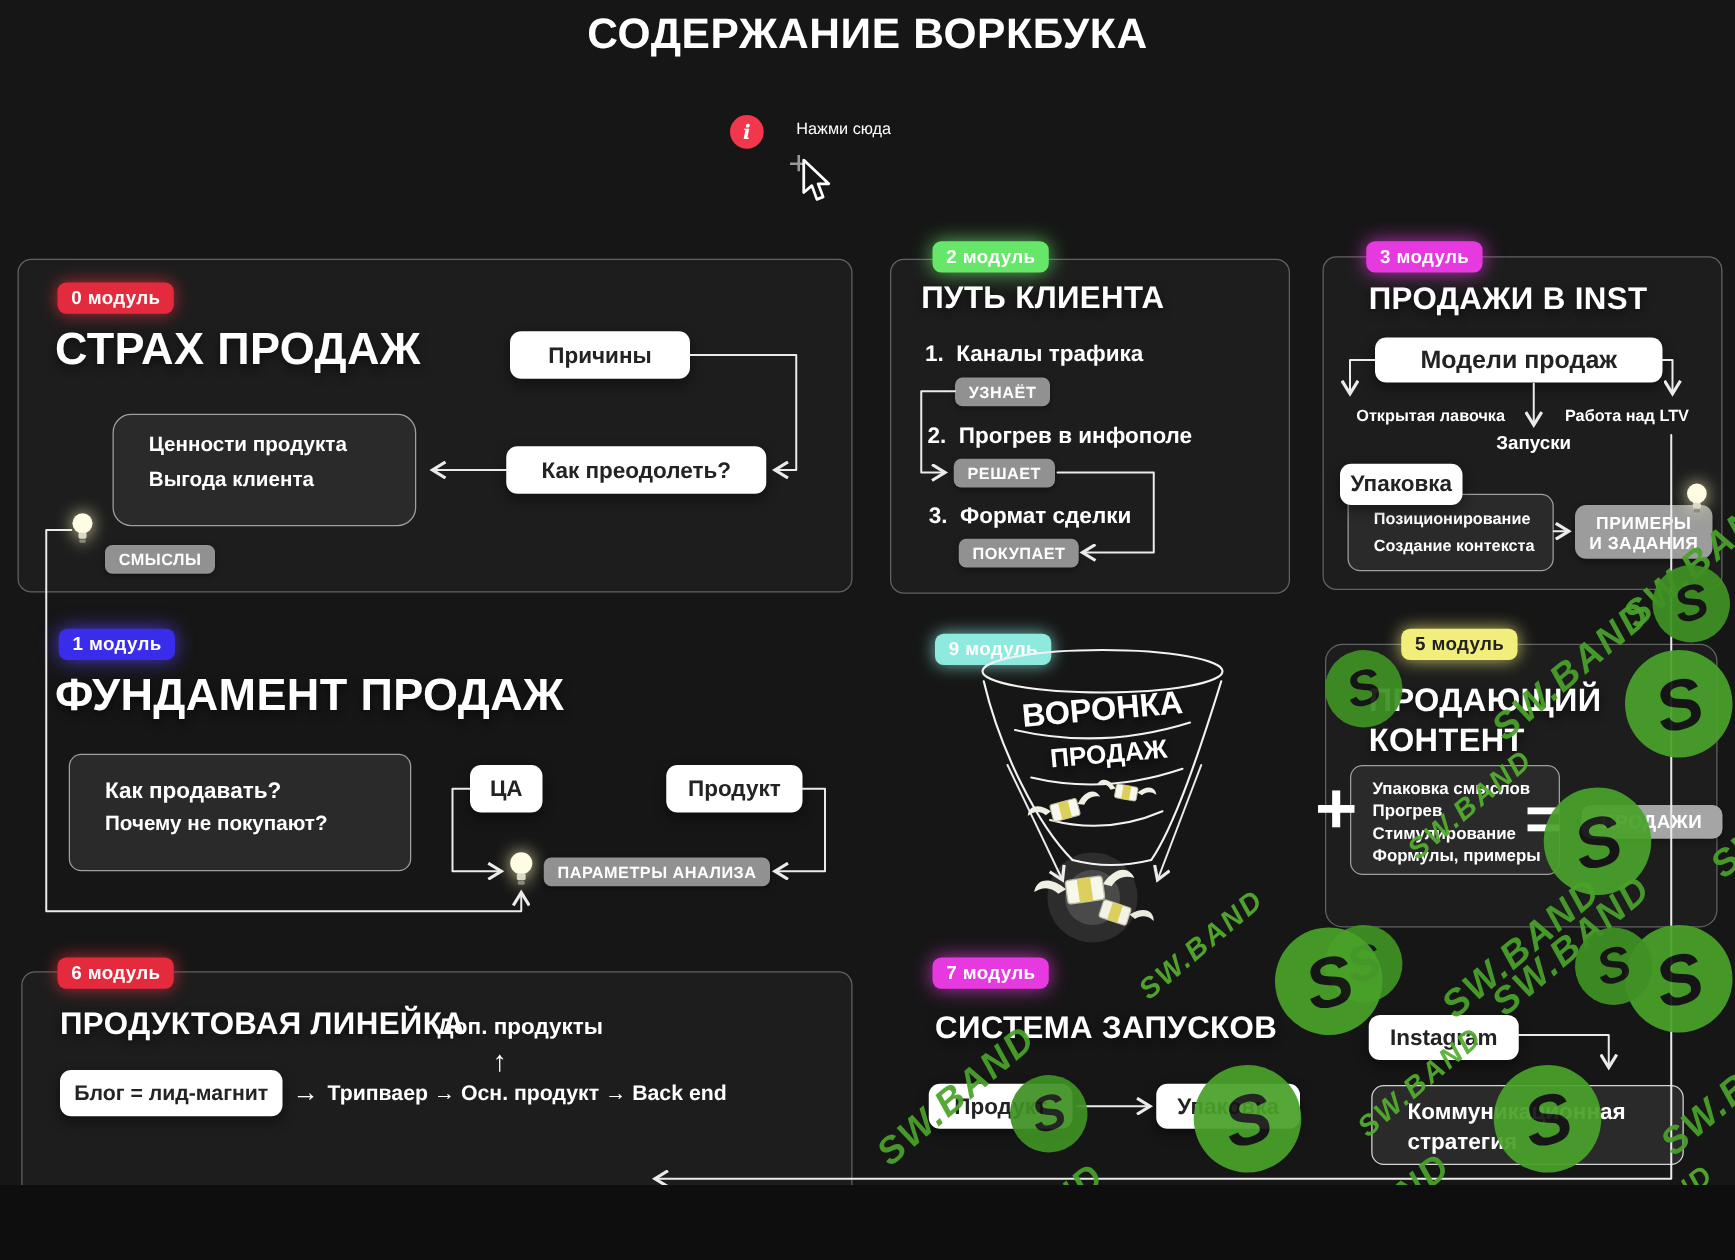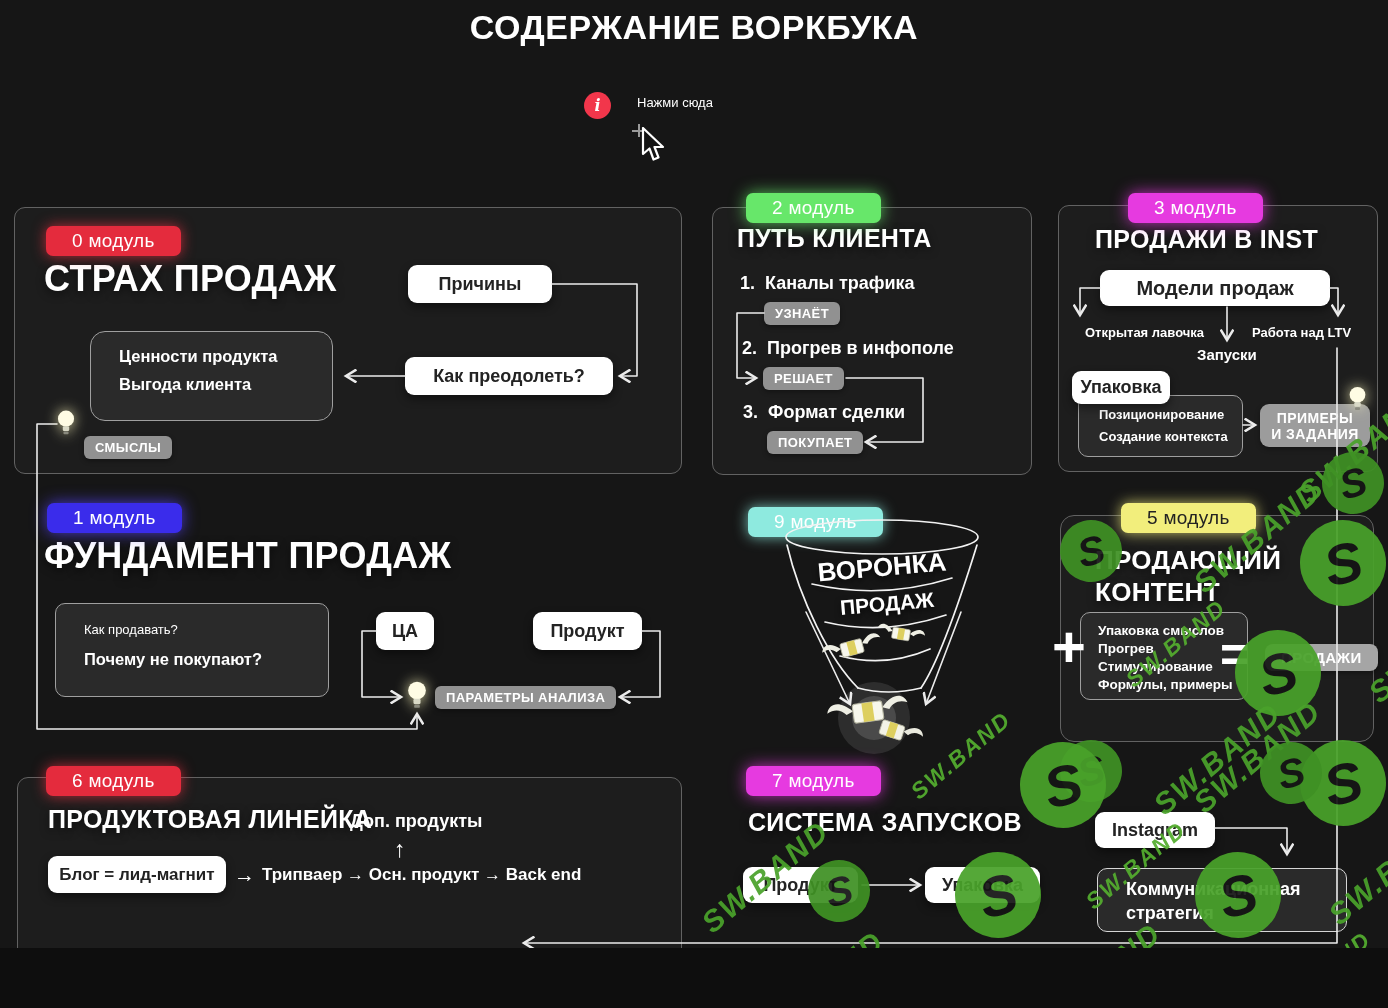--- a/index.html
+++ b/index.html
@@ -12,7 +12,7 @@
             display:flex;align-items:center;justify-content:center;color:#fff;
             font-family:"DejaVu Serif",serif;font-style:italic;font-weight:700;font-size:16px;z-index:10;cursor:pointer;}
   .mcont{position:absolute;background:#1d1d1d;border:1.4px solid #626262;border-radius:11px;z-index:1;}
-  .mbadge{position:absolute;font-weight:400;font-size:19px;color:#fff;padding:4px 26px;
+  .mbadge{position:absolute;font-weight:700;font-size:15px;color:#fff;padding:4px 11px;
           border-radius:7px;z-index:12;letter-spacing:.3px;white-space:nowrap;}
   .bdg-red{background:#e42b3d;box-shadow:0 0 14px rgba(236,48,66,.75);}
   .bdg-blue{background:#3a2ceb;box-shadow:0 0 16px rgba(82,64,240,.85);}

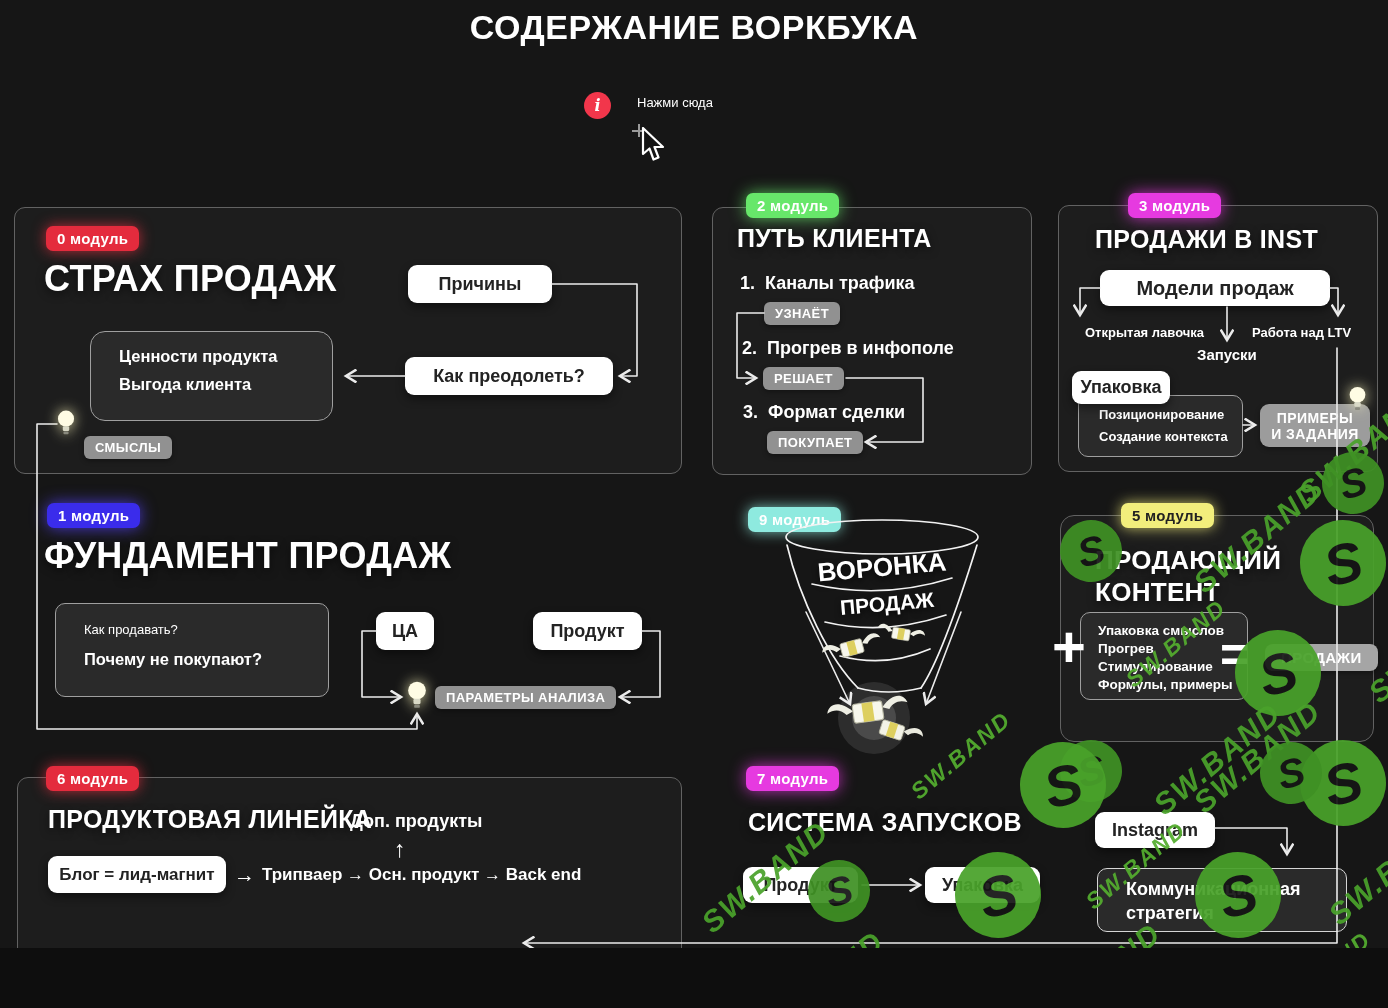--- a/index.html
+++ b/index.html
@@ -184,7 +184,7 @@
   </div>
   <div class="tag" style="left:767px;top:431px;">ПОКУПАЕТ</div>
 
-  <div class="mbadge bdg-mag" style="left:1128px;top:193px;">3 модуль</div>
+  <div class="mbadge bdg-mag" style="left:1093px;top:193px;">3 модуль</div>
   <div class="mtitle" style="left:1095px;top:225px;font-size:25px;">ПРОДАЖИ В INST</div>
   <div class="wbox" style="left:1100px;top:270px;width:230px;height:36px;font-size:20px;">Модели продаж</div>
   <div class="label" style="left:1085px;top:325px;font-size:13px;">Открытая лавочка</div>

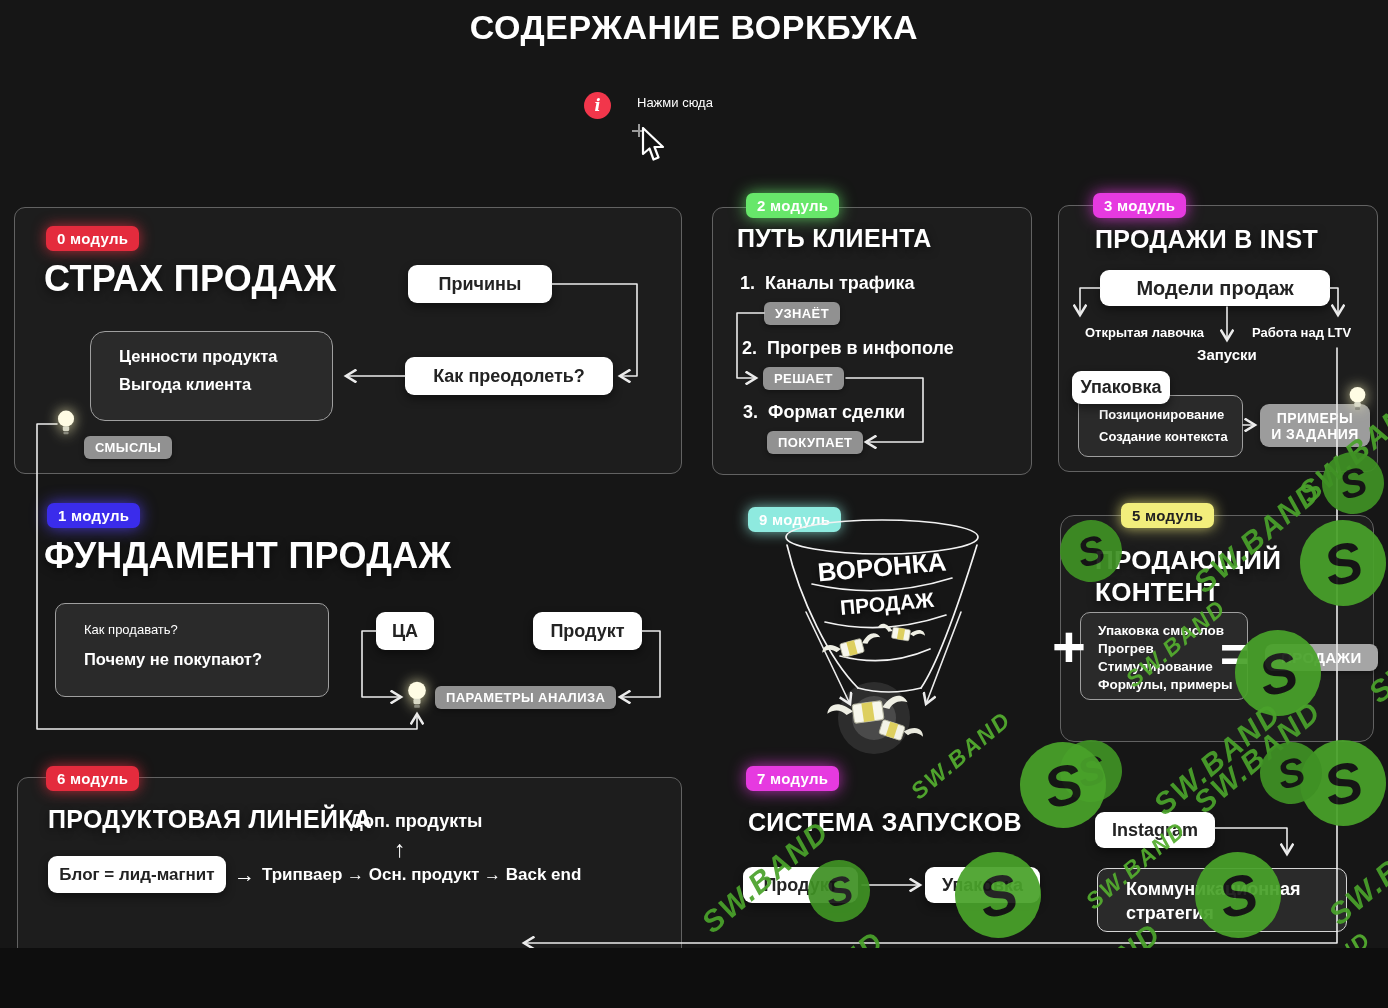--- a/index.html
+++ b/index.html
@@ -154,7 +154,7 @@
   <div class="mbadge bdg-blue" style="left:47px;top:503px;">1 модуль</div>
   <div class="mtitle" style="left:44px;top:535px;font-size:36px;">ФУНДАМЕНТ ПРОДАЖ</div>
   <div class="dbox" style="left:55px;top:603px;width:272px;height:92px;">
-    <div style="position:absolute;left:28px;top:18px;font-size:13px;font-weight:400;">Как продавать?</div>
+    <div style="position:absolute;left:28px;top:18px;font-size:18px;font-weight:700;">Как продавать?</div>
     <div style="position:absolute;left:28px;top:46px;font-size:16.5px;font-weight:600;">Почему не покупают?</div>
   </div>
   <div class="wbox" style="left:376px;top:612px;width:58px;height:38px;font-size:18px;">ЦА</div>

